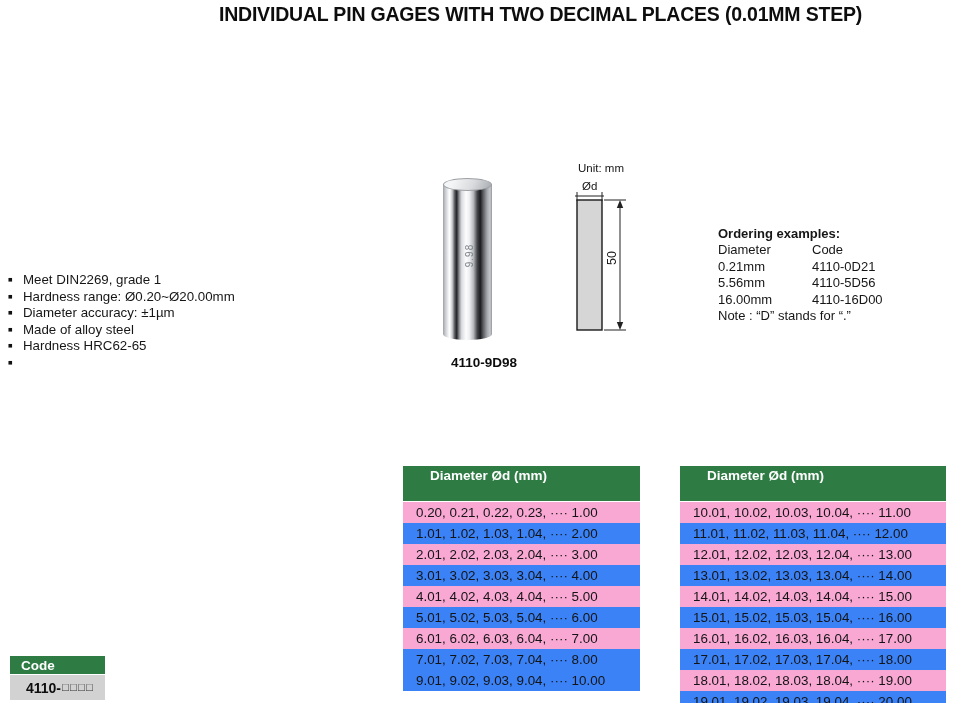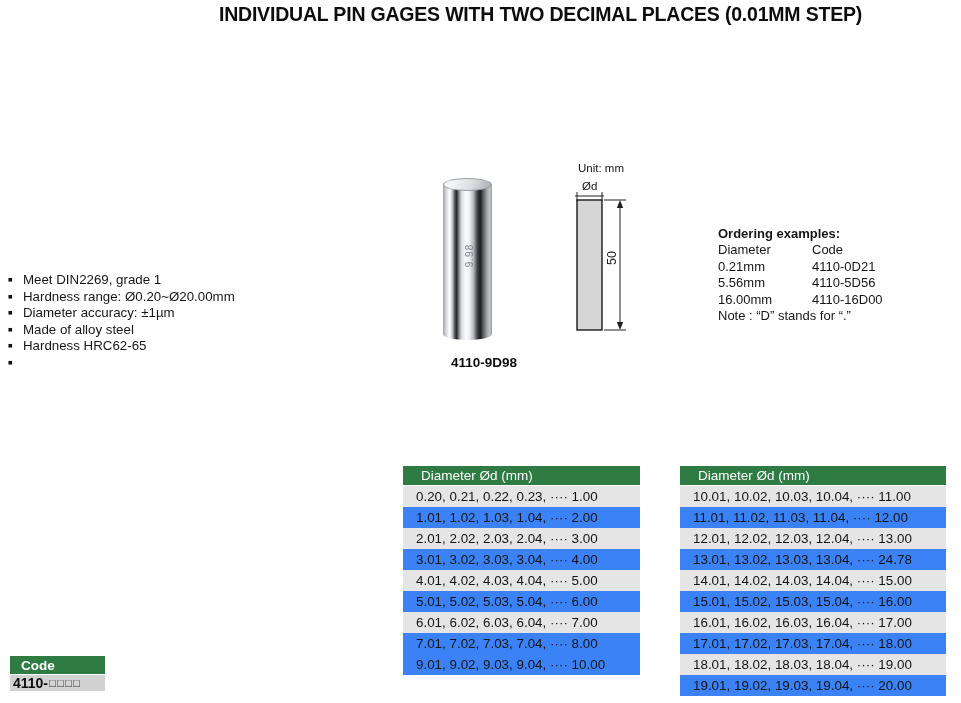--- a/index.html
+++ b/index.html
@@ -55,8 +55,8 @@
   .dia-table.left  { left:403px; width:237px; }
   .dia-table.right { left:680px; width:266px; }
   .tbl-header {
-    height:20px; line-height:20px; background:#2e7b44; color:#ffffff;
-    font-weight:normal; font-size:13.5px; padding-left:18px;
+    height:36px; line-height:20px; background:#2e7b44; color:#ffffff;
+    font-weight:bold; font-size:13.5px; padding-left:27px;
     border-bottom:1px solid #ffffff;
   }
   .tbl-row { height:21px; line-height:21px; font-size:13.4px; padding-left:13px; color:#141414; white-space:nowrap; }

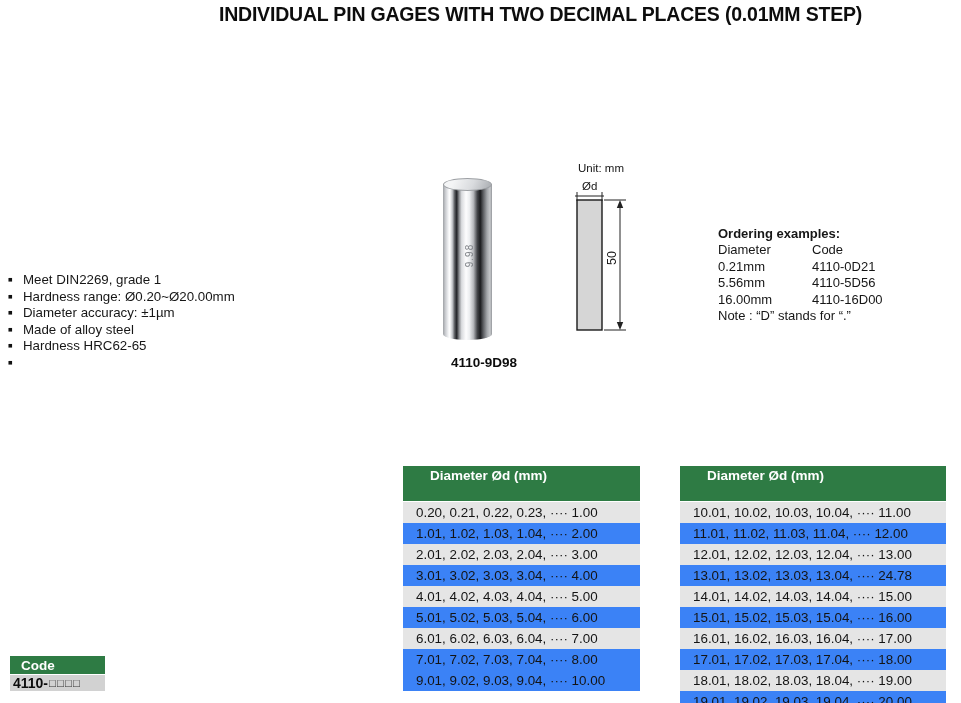--- a/index.html
+++ b/index.html
@@ -60,7 +60,7 @@
     border-bottom:1px solid #ffffff;
   }
   .tbl-row { height:21px; line-height:21px; font-size:13.4px; padding-left:13px; color:#141414; white-space:nowrap; }
-  .row-a { background:#e5e5e5; }
+  .row-a { background:#f9a8d4; }
   .row-b { background:#3b82f6; }
 
   

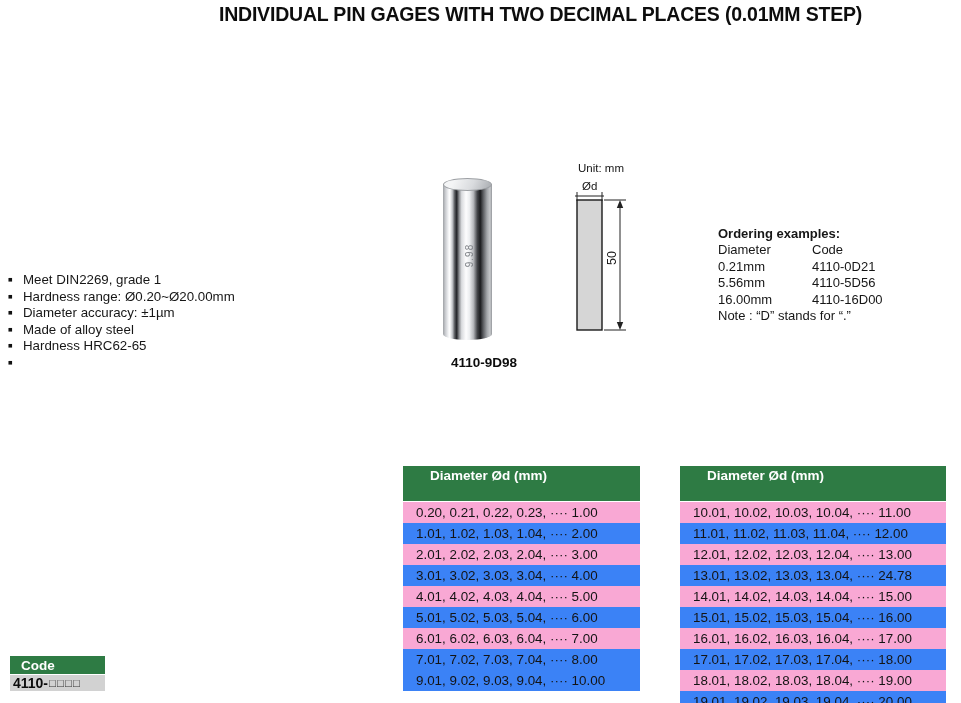--- a/index.html
+++ b/index.html
@@ -165,7 +165,7 @@
     <div class="tbl-row row-a">10.01, 10.02, 10.03, 10.04, ···· 11.00</div>
     <div class="tbl-row row-b">11.01, 11.02,  11.03, 11.04, ···· 12.00</div>
     <div class="tbl-row row-a">12.01, 12.02, 12.03, 12.04, ···· 13.00</div>
-    <div class="tbl-row row-b">13.01, 13.02, 13.03, 13.04, ···· 24.78</div>
+    <div class="tbl-row row-b">13.01, 13.02, 13.03, 13.04, ···· 14.00</div>
     <div class="tbl-row row-a">14.01, 14.02, 14.03, 14.04, ···· 15.00</div>
     <div class="tbl-row row-b">15.01, 15.02, 15.03, 15.04, ···· 16.00</div>
     <div class="tbl-row row-a">16.01, 16.02, 16.03, 16.04, ···· 17.00</div>

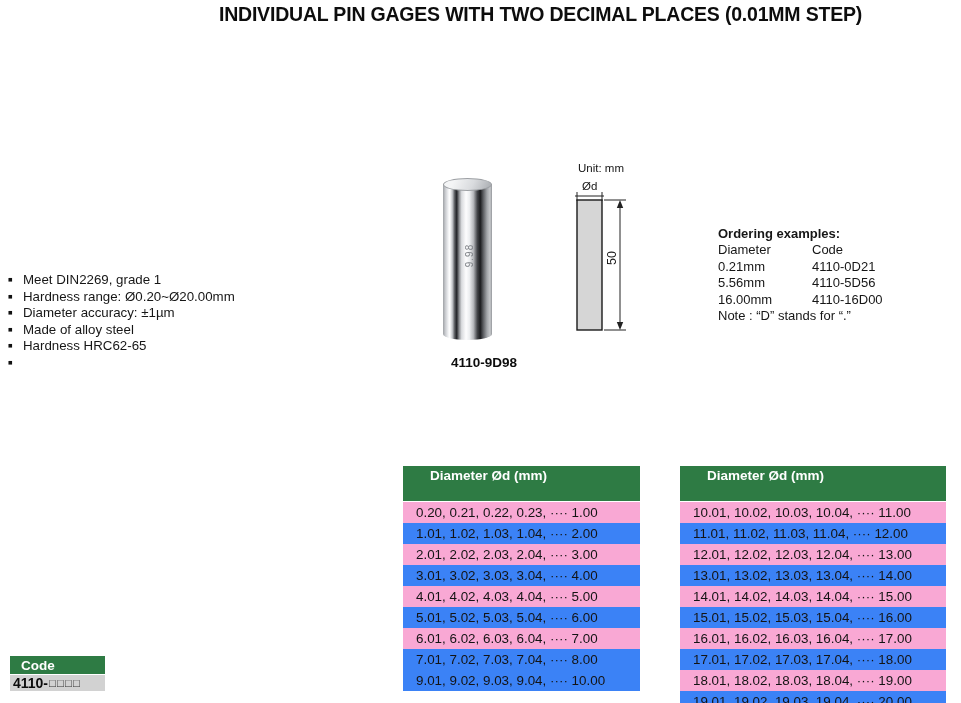--- a/index.html
+++ b/index.html
@@ -67,7 +67,7 @@
   .code-box { position:absolute; left:10px; top:656px; width:95px; }
   .code-header { height:19px; line-height:19px; background:#2e7b44; color:#fff;
     font-weight:bold; font-size:13.5px; padding-left:11px; border-bottom:1px solid #fff; }
-  .code-value { height:16px; background:#d2d2d2; display:flex; align-items:center; padding-left:3px; }
+  .code-value { height:25px; background:#d2d2d2; display:flex; align-items:center; padding-left:16px; }
   .code-prefix { font-weight:bold; font-size:14px; color:#0d0d0d; }
   .code-squares { font-size:11.5px; color:#333; letter-spacing:1px; margin-left:1px; line-height:21px; }
 

